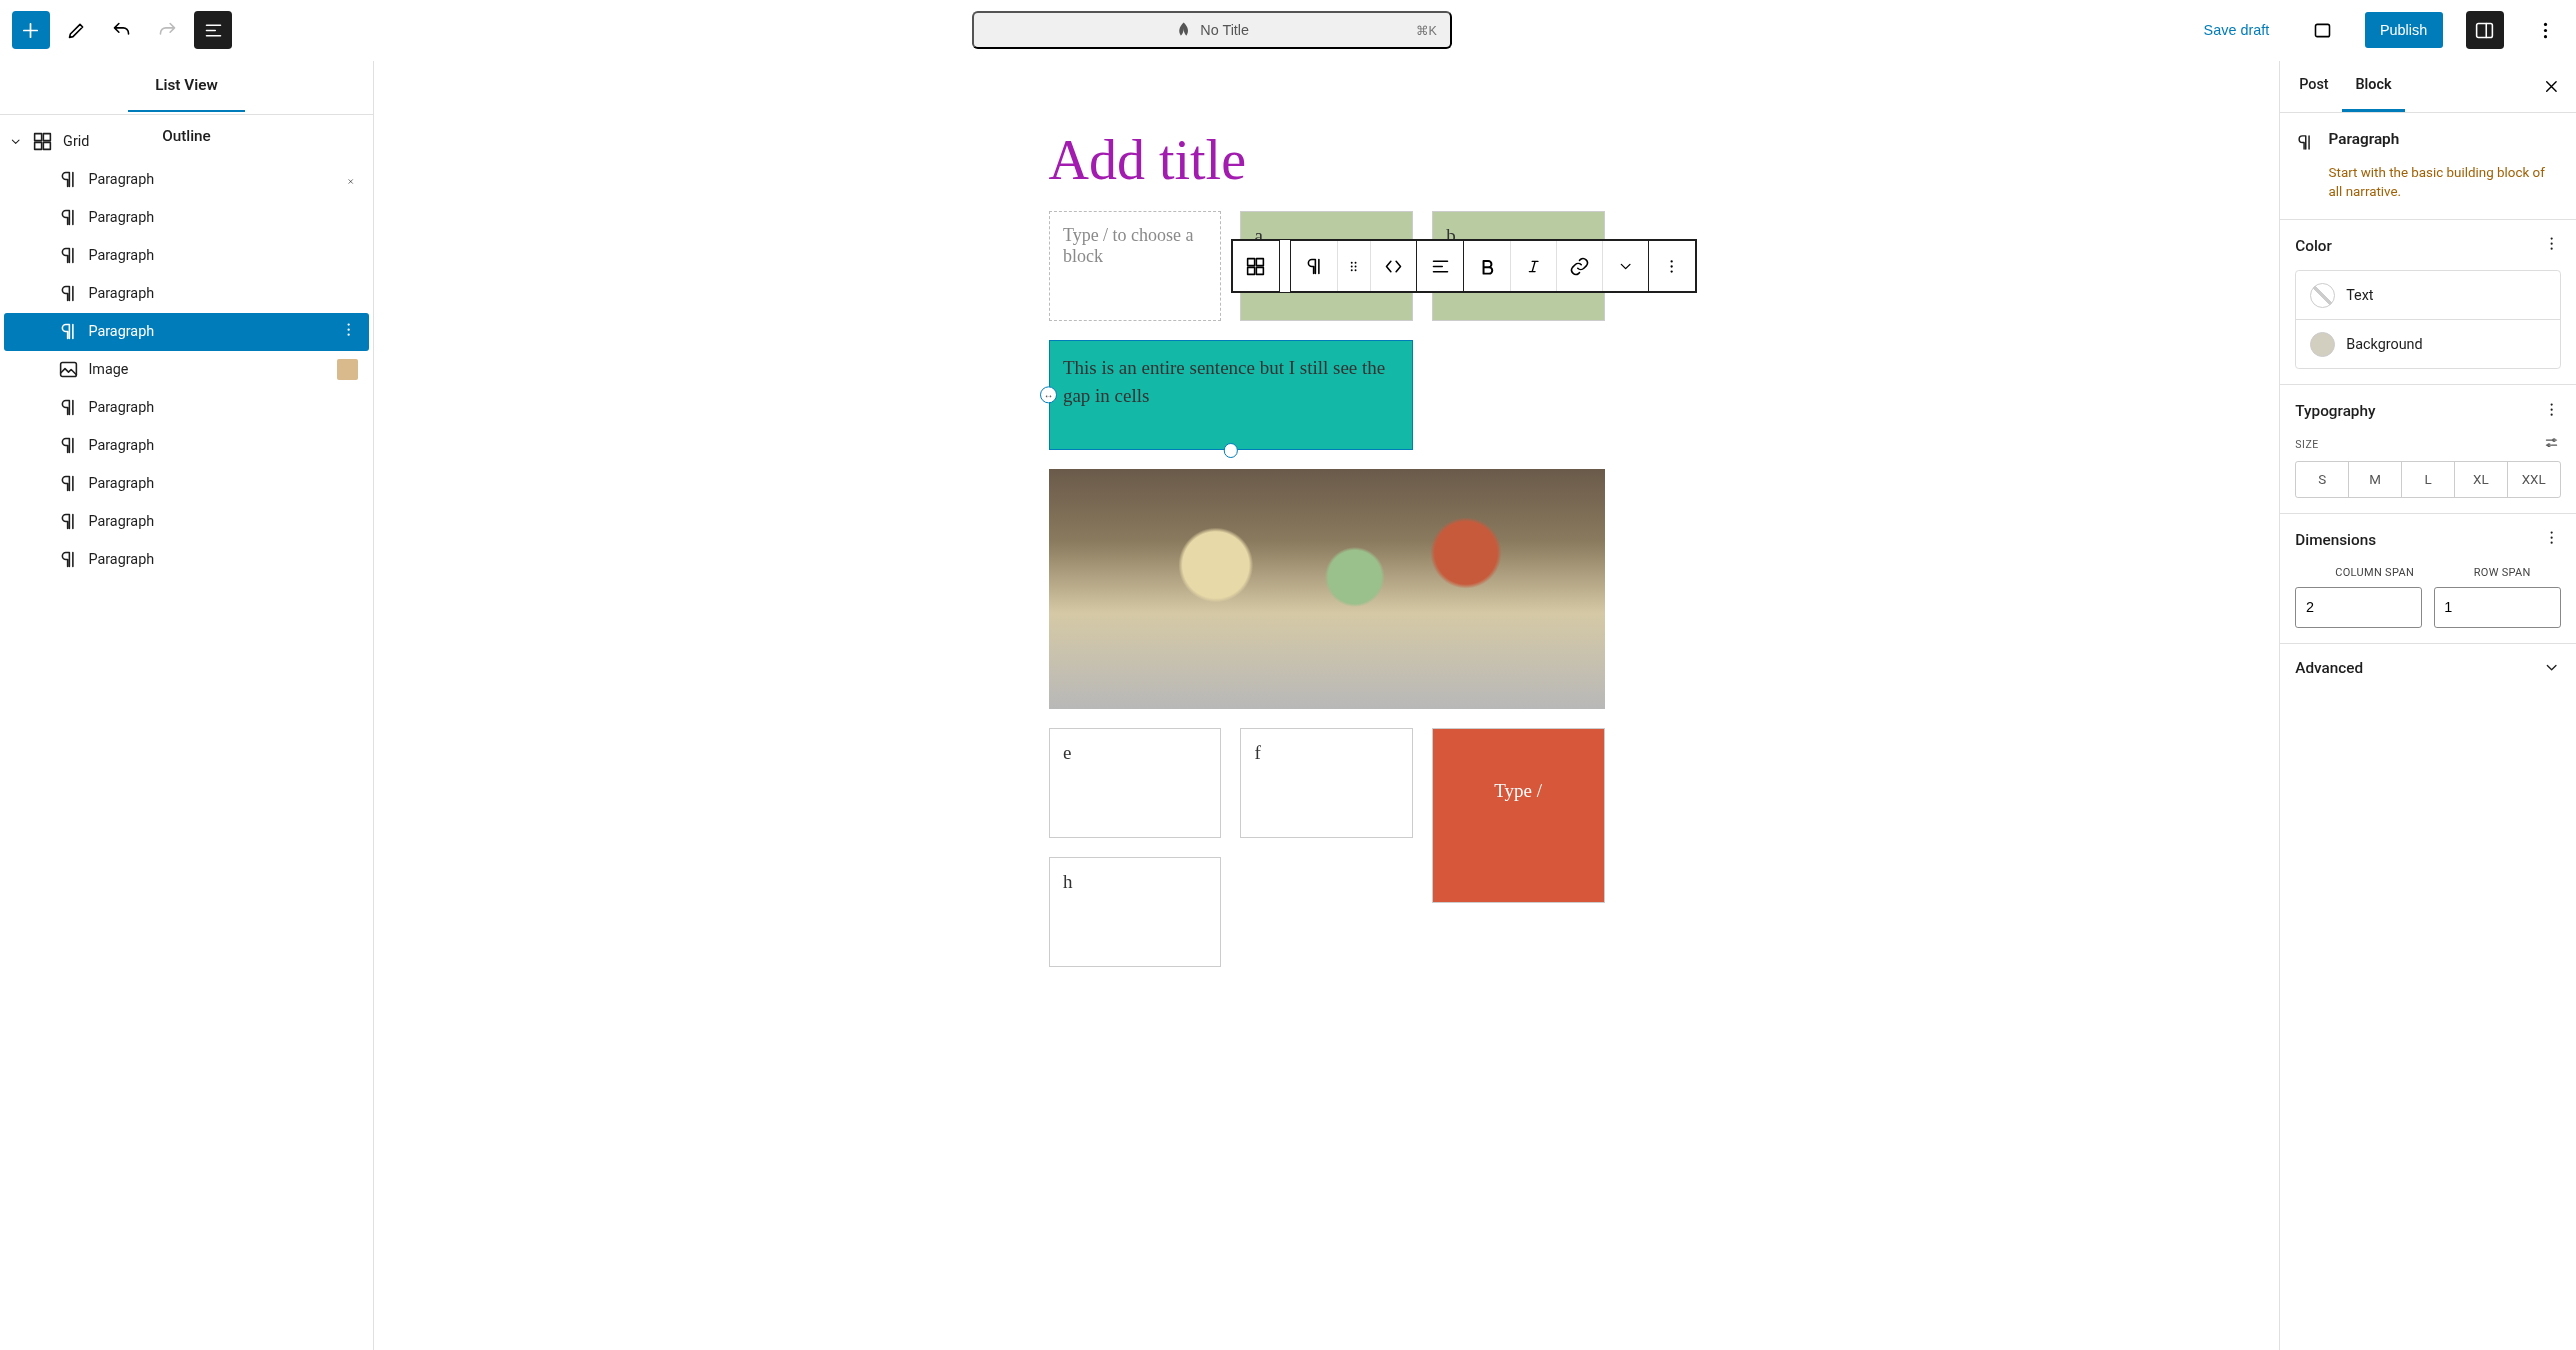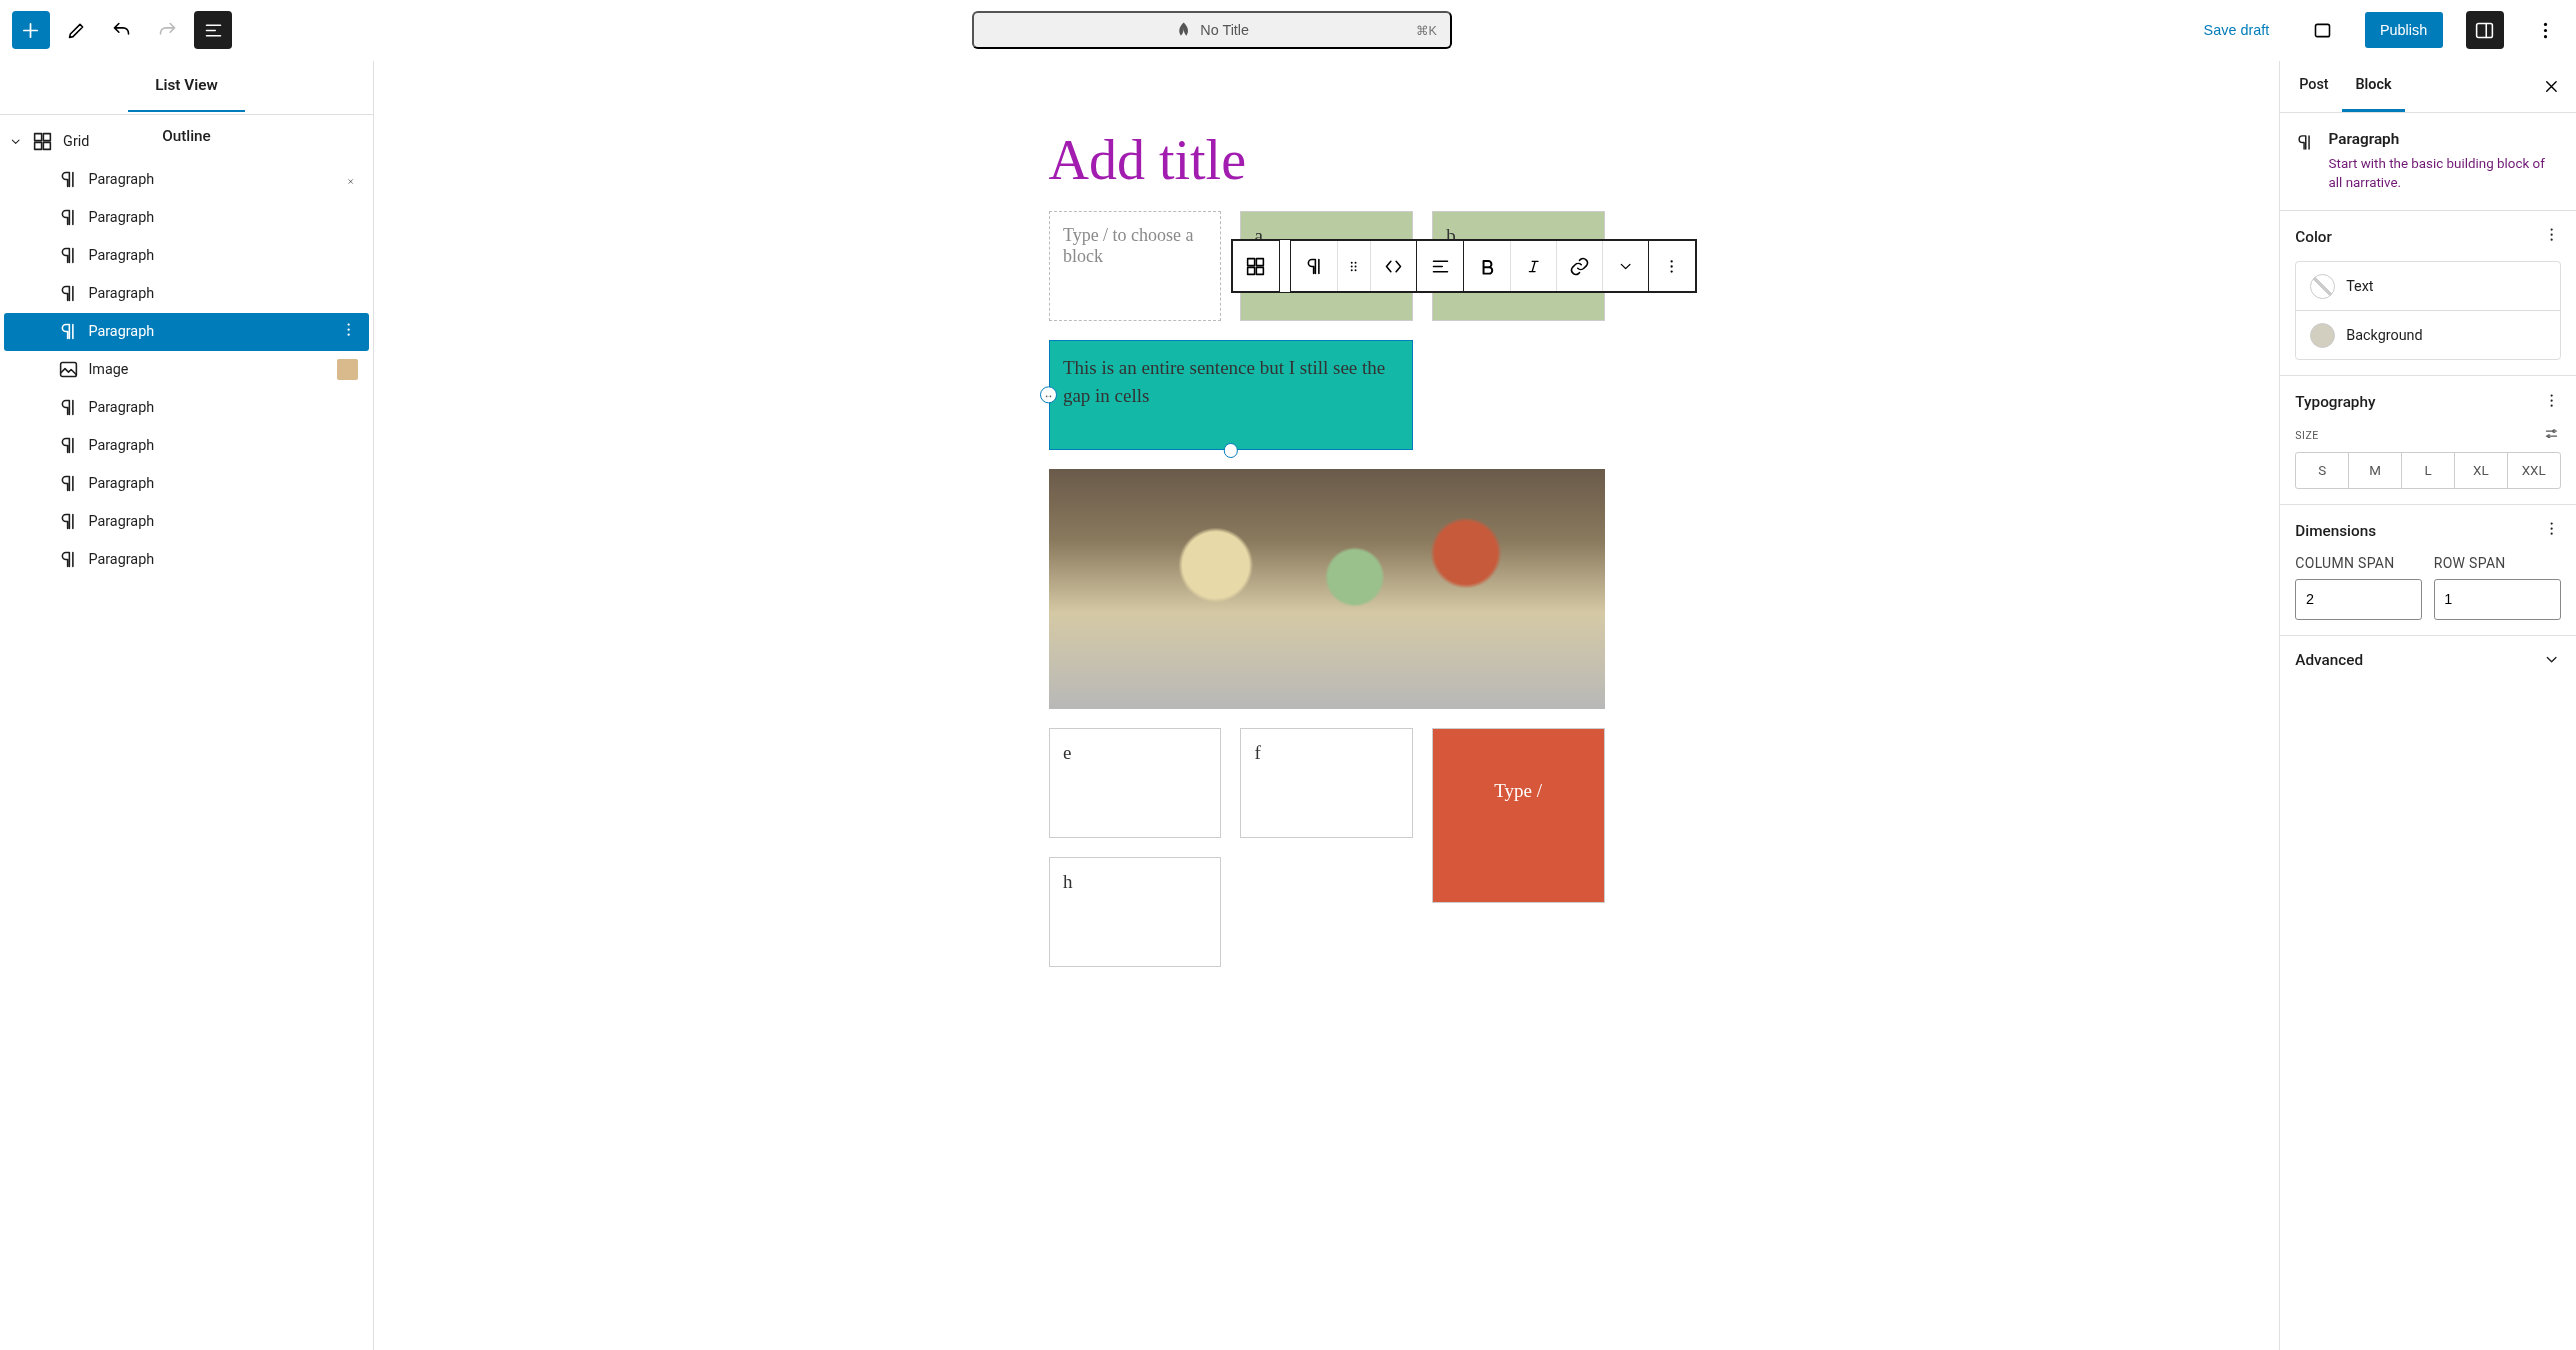--- a/index.html
+++ b/index.html
@@ -70,7 +70,7 @@
     .right-tabs .close { margin-left: auto; align-self: center; padding: 7.7px 9.6px;}
     .block-header { display: flex; gap: 13.4px; padding: 17.3px 15.3px; }
     .block-header .bt { font-size: 15.3px; font-weight: 600;}
-    .block-header .bd { font-size: 13.4px; color: #701a75; margin-top: 7px; line-height: 1.4;}
+    .block-header .bd { font-size: 13.4px; color: #a16207; margin-top: 16px; line-height: 1.4;}
     .section { border-top: 1px solid #e0e0e0; padding: 15.3px; }
     .section-head { display: flex; justify-content: space-between; align-items: center; font-size: 15.3px; font-weight: 500; margin-bottom: 13.4px;}
     .color-list { border: 1px solid #ddd; border-radius: 3.8px;}

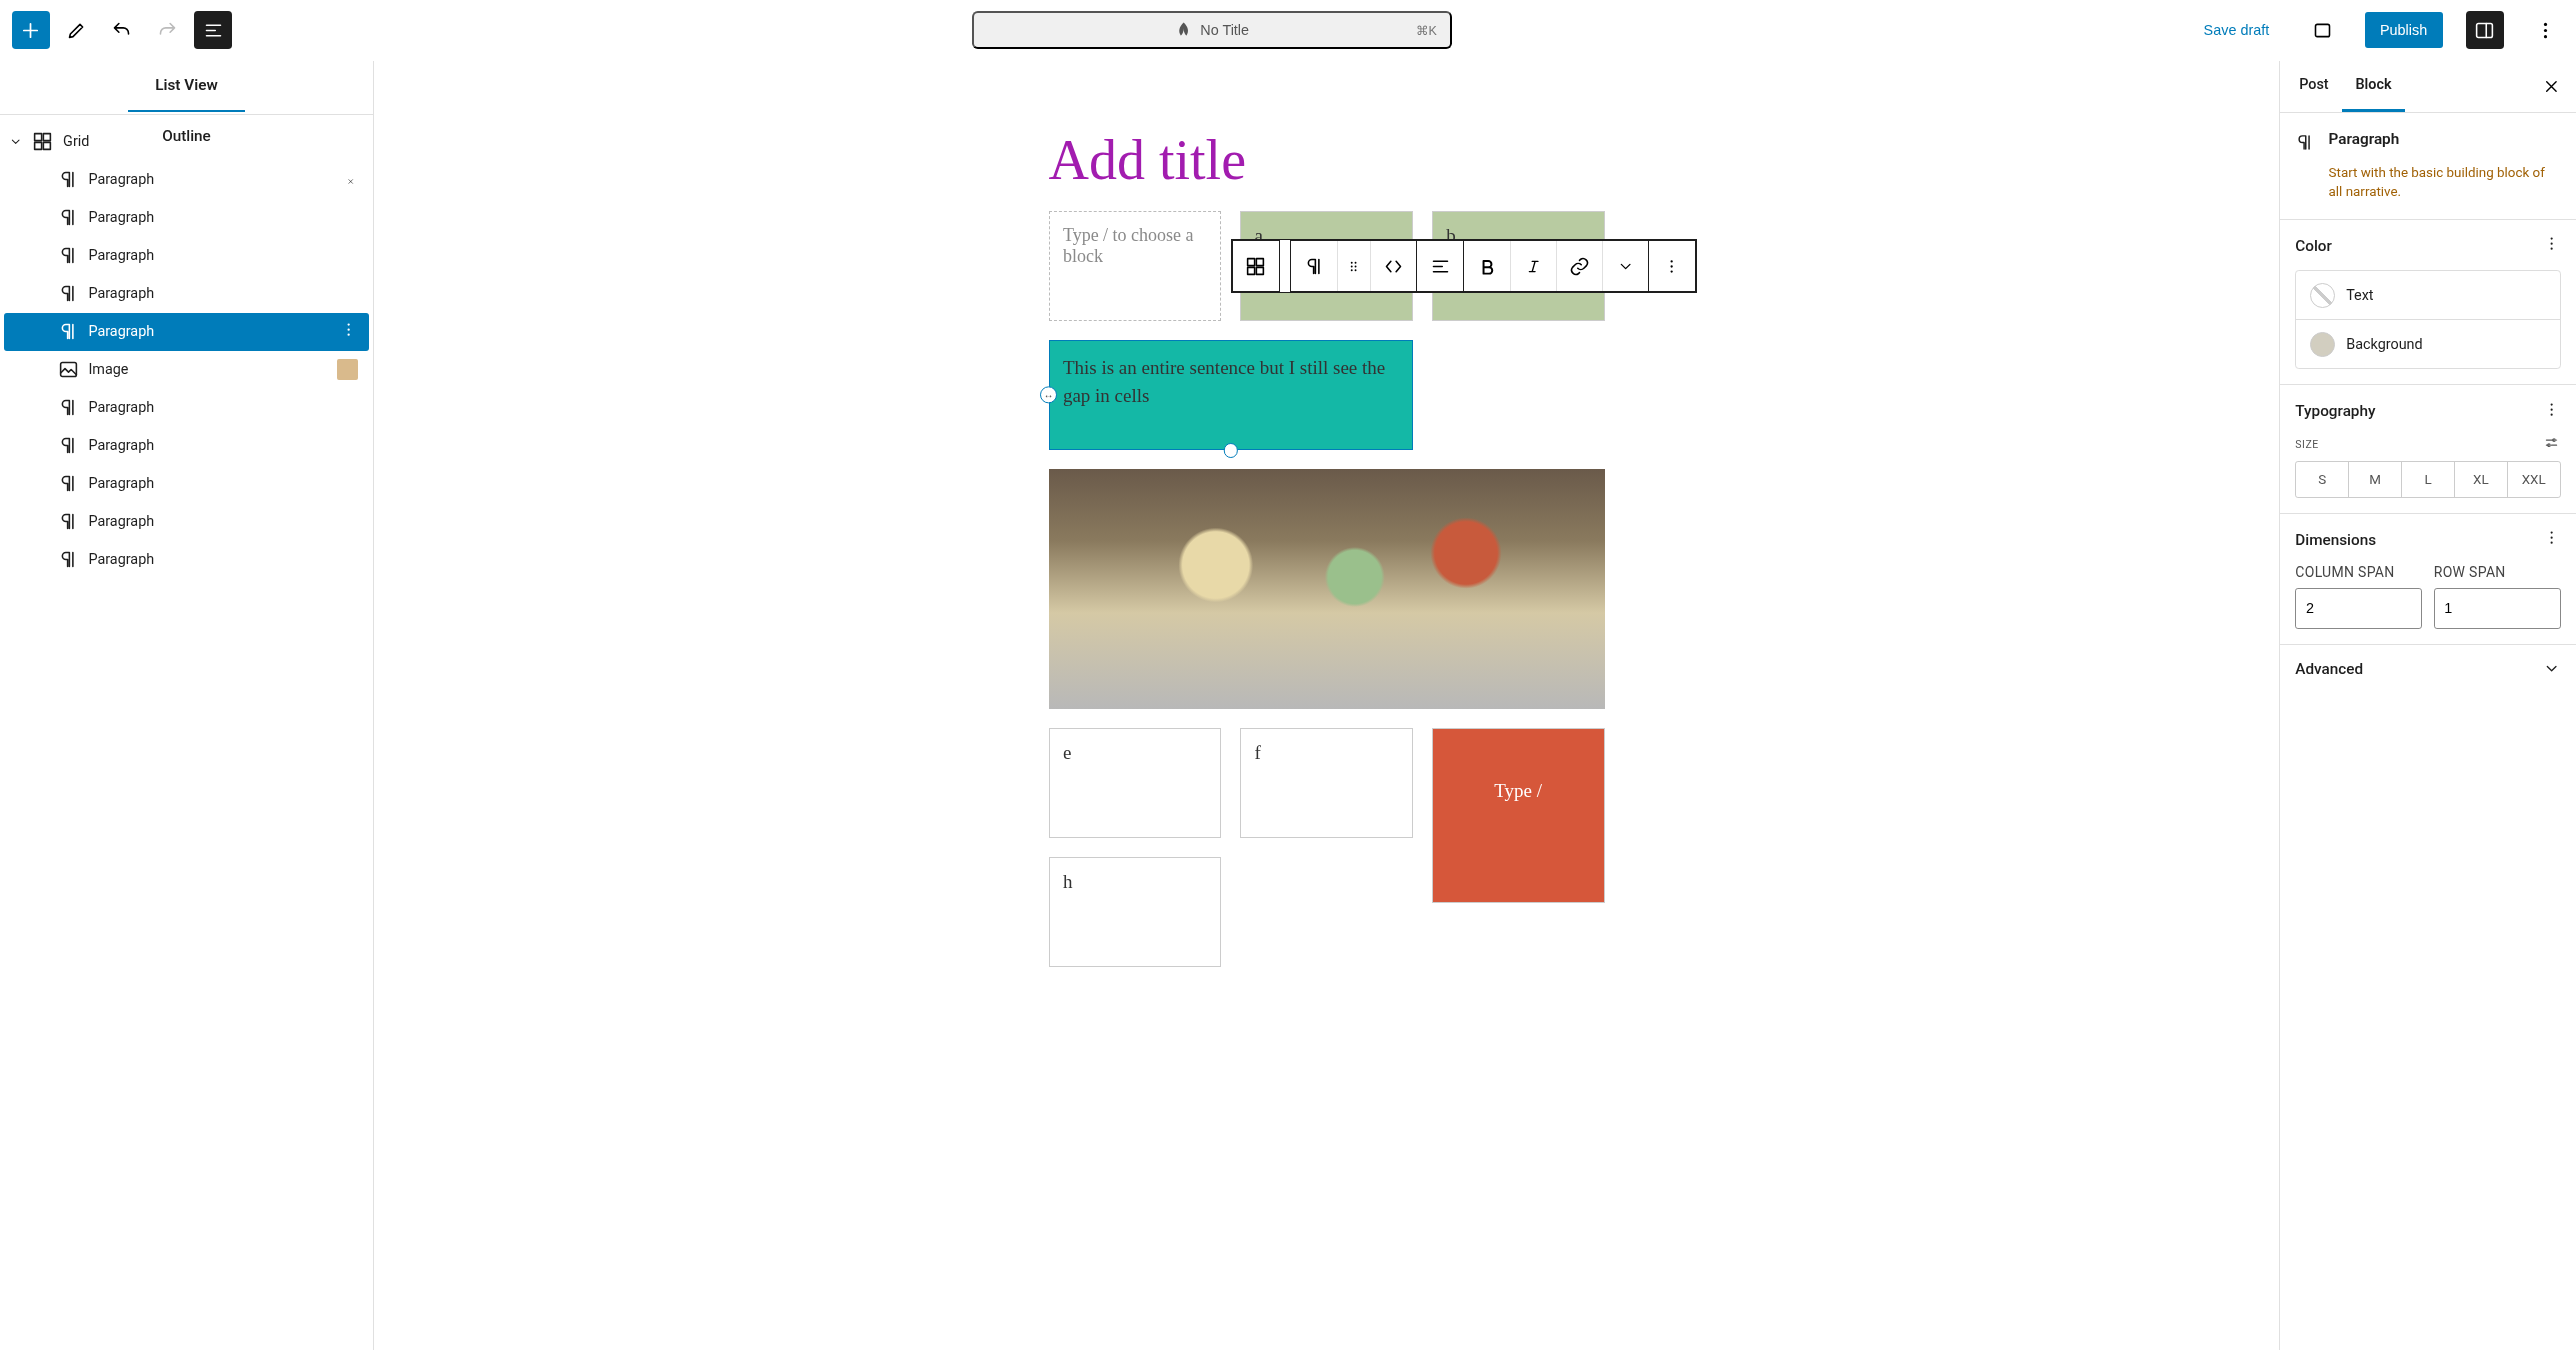--- a/index.html
+++ b/index.html
@@ -85,7 +85,7 @@
     .size-opt:first-child { border-left: none;}
     .span-row { display: flex; gap: 11.5px;}
     .span-field { flex: 1;}
-    .span-field label { font-size: 14px; letter-spacing: 0.3px; color: #444;}
+    .span-field label { font-size: 11px; letter-spacing: 0.3px; color: #444; margin-left: 40px;}
     .span-field input { width: 100%; padding: 11.5px 9.6px; border: 1px solid #888; border-radius: 2.9px; margin-top: 7.7px; font-size: 14.4px;}
     .adv-row { display: flex; justify-content: space-between; align-items: center; padding: 15.3px; border-top: 1px solid #e0e0e0; font-size: 15.3px; font-weight: 500;}
     svg { fill: none; stroke: currentColor; stroke-width: 1.8; stroke-linecap: round; stroke-linejoin: round;}

